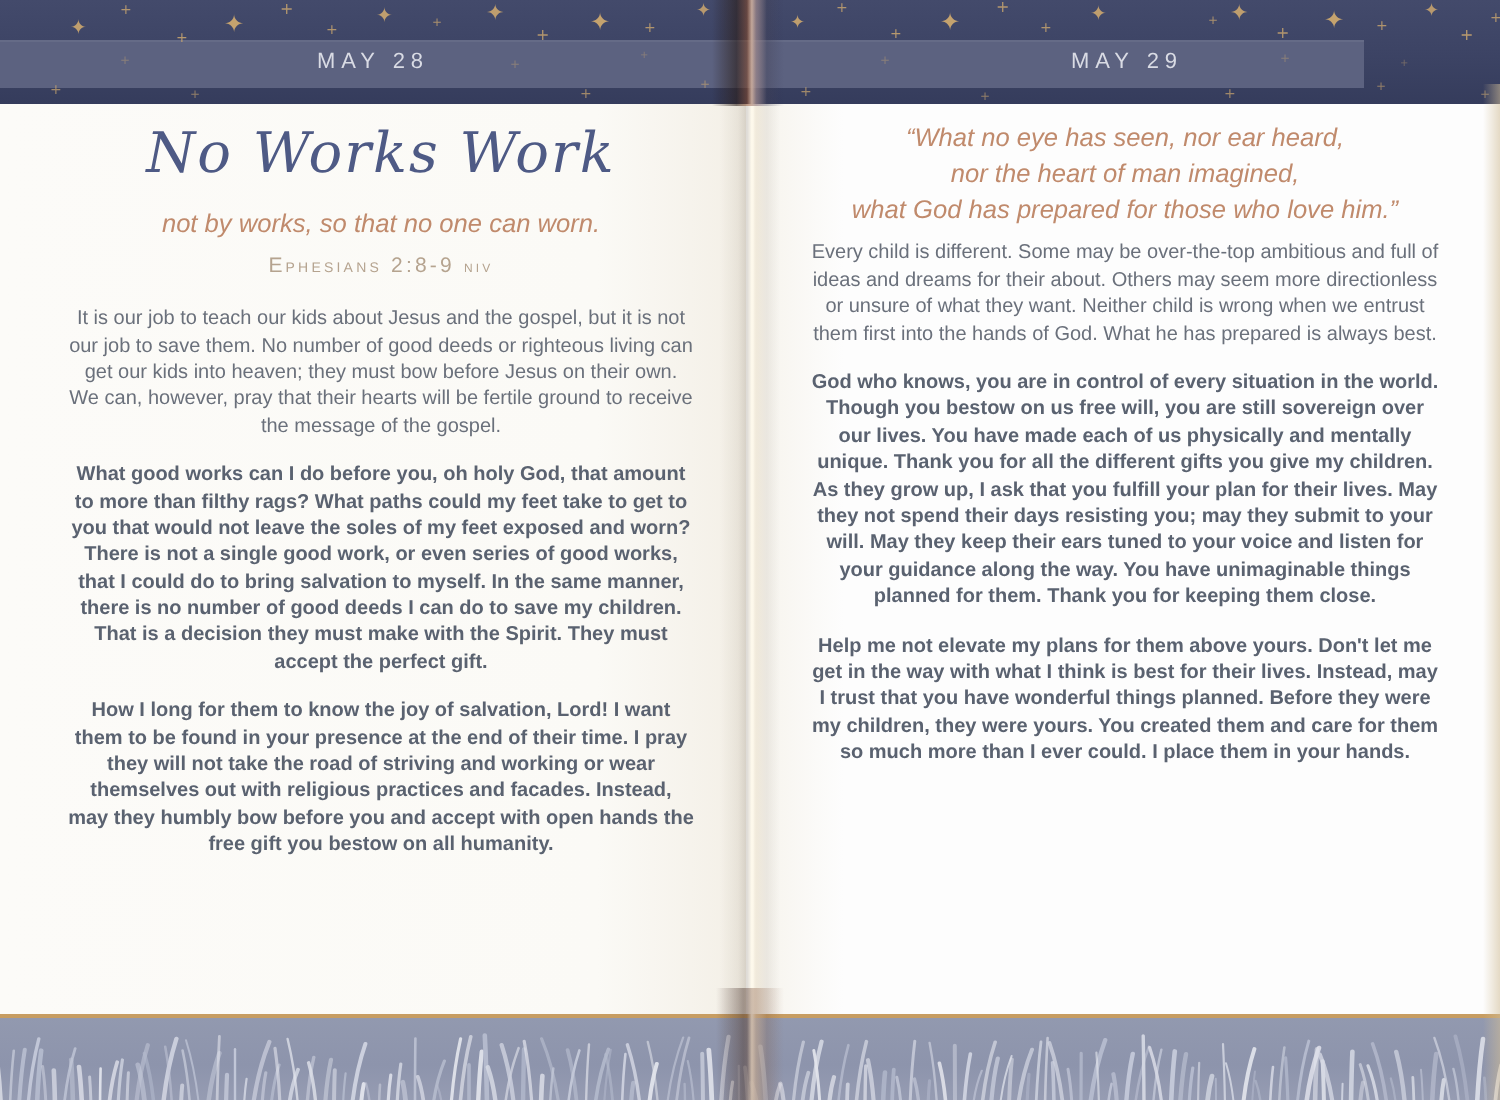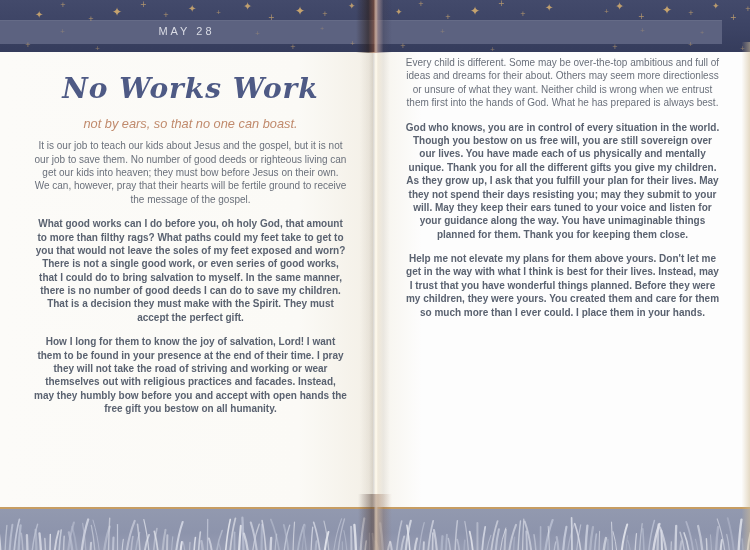--- a/index.html
+++ b/index.html
@@ -21,7 +21,7 @@
 
   
   .header{position:absolute;left:0;top:0;width:750px;height:52px;background:linear-gradient(180deg,#434a6b 0%,#3c4364 55%,#353c5c 100%);overflow:hidden;}
-  .date-strip{position:absolute;left:0;top:20px;width:722px;height:24px;background:#5c6280;box-shadow:0 1px 0 rgba(255,255,255,0.06) inset;}
+  .date-strip{position:absolute;left:0;top:20px;width:646px;height:24px;background:#5c6280;box-shadow:0 1px 0 rgba(255,255,255,0.06) inset;padding-left:36px;}
   .date{position:absolute;top:5px;font-size:11px;letter-spacing:3px;color:#d9dbe4;}
   .date-left{left:0;width:373px;text-align:center;}
   .date-right{left:377px;width:373px;text-align:center;}

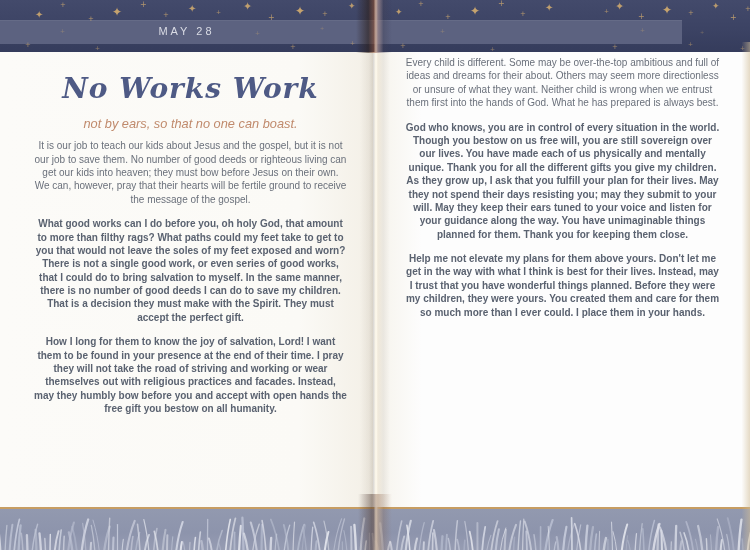--- a/index.html
+++ b/index.html
@@ -69,6 +69,7 @@
   <div class="header">
     <div class="date-strip">
       <span class="date date-left">MAY 28</span>
+      <span class="date date-right">MAY 29</span>
     </div>
     <div id="stars">
         <span class="star" style="left: 35px; top: 10px; font-size: 10px; opacity: 0.9;">✦</span>

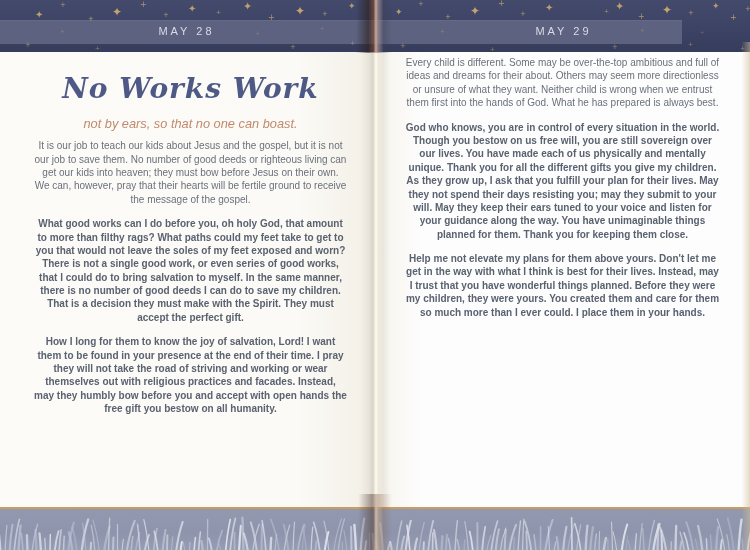--- a/index.html
+++ b/index.html
@@ -12,7 +12,7 @@
   .page-content{position:relative;padding:60px 26px 0 34px;}
   .page-right .page-content{padding:56px 30px 0 28px;}
 
-  .title{margin:12px 0 10px 0;text-align:center;font-family:"DejaVu Serif",serif;font-style:italic;font-weight:bold;font-size:28px;color:#4e5a85;letter-spacing:1px;}
+  .title{margin:0 0 10px 0;text-align:center;font-family:"DejaVu Serif",serif;font-style:italic;font-weight:normal;font-size:28px;color:#4e5a85;letter-spacing:1px;}
   .verse{margin:4px 8px 6px 8px;text-align:center;font-style:italic;font-size:12.8px;line-height:1.42;color:#c08a6c;}
   .reference{margin:4px 0 14px 0;text-align:center;font-variant:small-caps;letter-spacing:1.6px;font-size:10.5px;color:#b5a38f;}
   .reference .version{font-size:9px;}

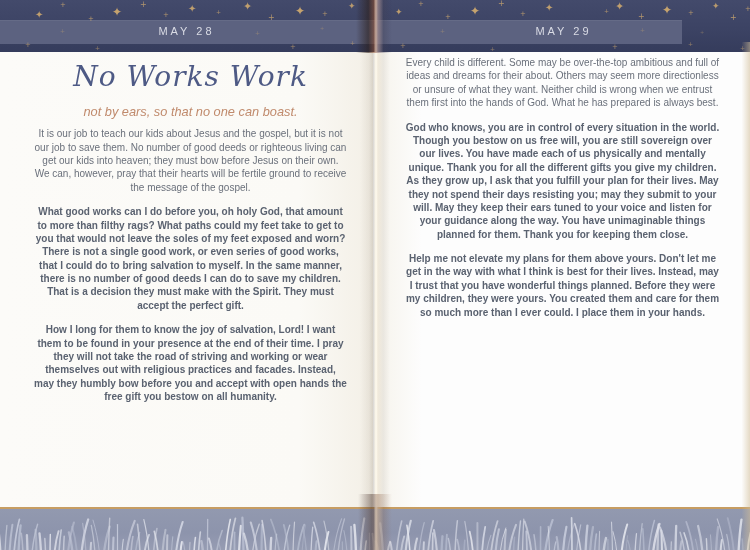--- a/index.html
+++ b/index.html
@@ -60,6 +60,11 @@
 
   <div class="page page-right">
     <div class="page-content">
+      <div class="verse">
+        <div>“What no eye has seen, nor ear heard,</div>
+        <div>nor the heart of man imagined,</div>
+        <div>what God has prepared for those who love him.”</div>
+      </div>
       <p class="body-para">Every child is different. Some may be over-the-top ambitious and full of ideas and dreams for their about. Others may seem more directionless or unsure of what they want. Neither child is wrong when we entrust them first into the hands of God. What he has prepared is always best.</p>
       <p class="body-para prayer">God who knows, you are in control of every situation in the world. Though you bestow on us free will, you are still sovereign over our lives. You have made each of us physically and mentally unique. Thank you for all the different gifts you give my children. As they grow up, I ask that you fulfill your plan for their lives. May they not spend their days resisting you; may they submit to your will. May they keep their ears tuned to your voice and listen for your guidance along the way. You have unimaginable things planned for them. Thank you for keeping them close.</p>
       <p class="body-para prayer">Help me not elevate my plans for them above yours. Don't let me get in the way with what I think is best for their lives. Instead, may I trust that you have wonderful things planned. Before they were my children, they were yours. You created them and care for them so much more than I ever could. I place them in your hands.</p>

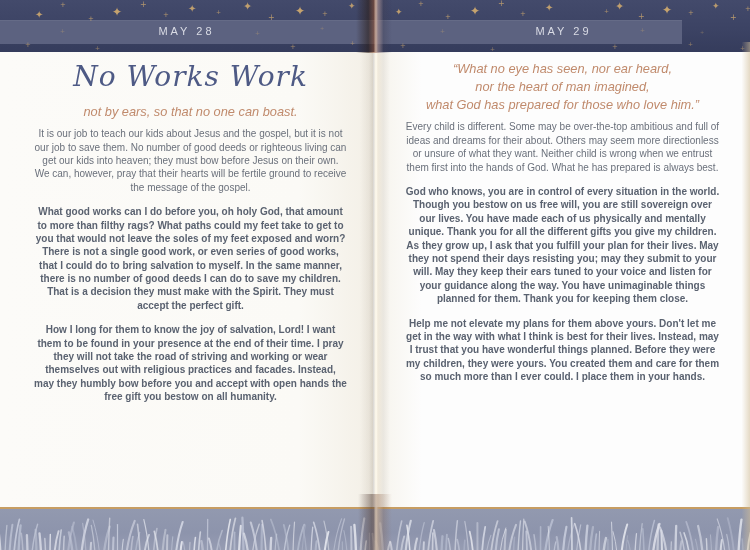--- a/index.html
+++ b/index.html
@@ -50,7 +50,7 @@
     <div class="page-content">
       <h1 class="title">No Works Work</h1>
       <div class="verse">
-        <div>not by ears, so that no one can boast.</div>
+        <div>not by works, so that no one can worn.</div>
       </div>
       <p class="body-para">It is our job to teach our kids about Jesus and the gospel, but it is not our job to save them. No number of good deeds or righteous living can get our kids into heaven; they must bow before Jesus on their own. We can, however, pray that their hearts will be fertile ground to receive the message of the gospel.</p>
       <p class="body-para prayer">What good works can I do before you, oh holy God, that amount to more than filthy rags? What paths could my feet take to get to you that would not leave the soles of my feet exposed and worn? There is not a single good work, or even series of good works, that I could do to bring salvation to myself. In the same manner, there is no number of good deeds I can do to save my children. That is a decision they must make with the Spirit. They must accept the perfect gift.</p>

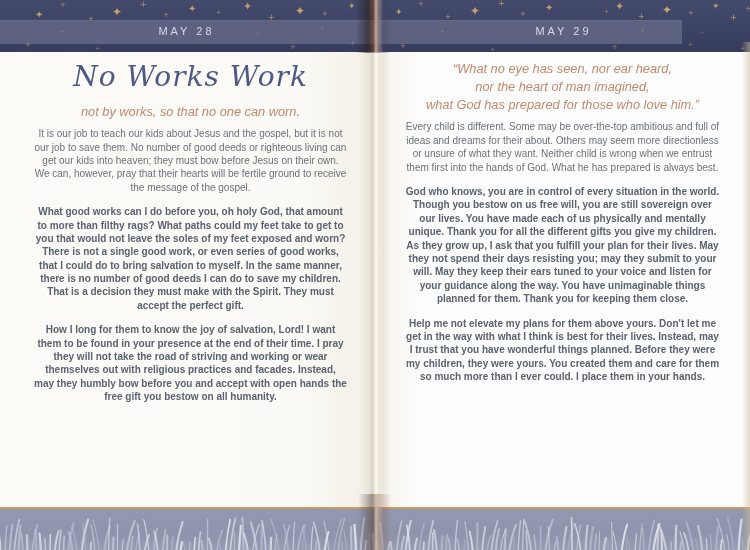--- a/index.html
+++ b/index.html
@@ -51,6 +51,10 @@
       <h1 class="title">No Works Work</h1>
       <div class="verse">
         <div>not by works, so that no one can worn.</div>
+      </div>
+      <div class="reference">
+        <span>Ephesians 2:8-9</span>
+        <span class="version">niv</span>
       </div>
       <p class="body-para">It is our job to teach our kids about Jesus and the gospel, but it is not our job to save them. No number of good deeds or righteous living can get our kids into heaven; they must bow before Jesus on their own. We can, however, pray that their hearts will be fertile ground to receive the message of the gospel.</p>
       <p class="body-para prayer">What good works can I do before you, oh holy God, that amount to more than filthy rags? What paths could my feet take to get to you that would not leave the soles of my feet exposed and worn? There is not a single good work, or even series of good works, that I could do to bring salvation to myself. In the same manner, there is no number of good deeds I can do to save my children. That is a decision they must make with the Spirit. They must accept the perfect gift.</p>

